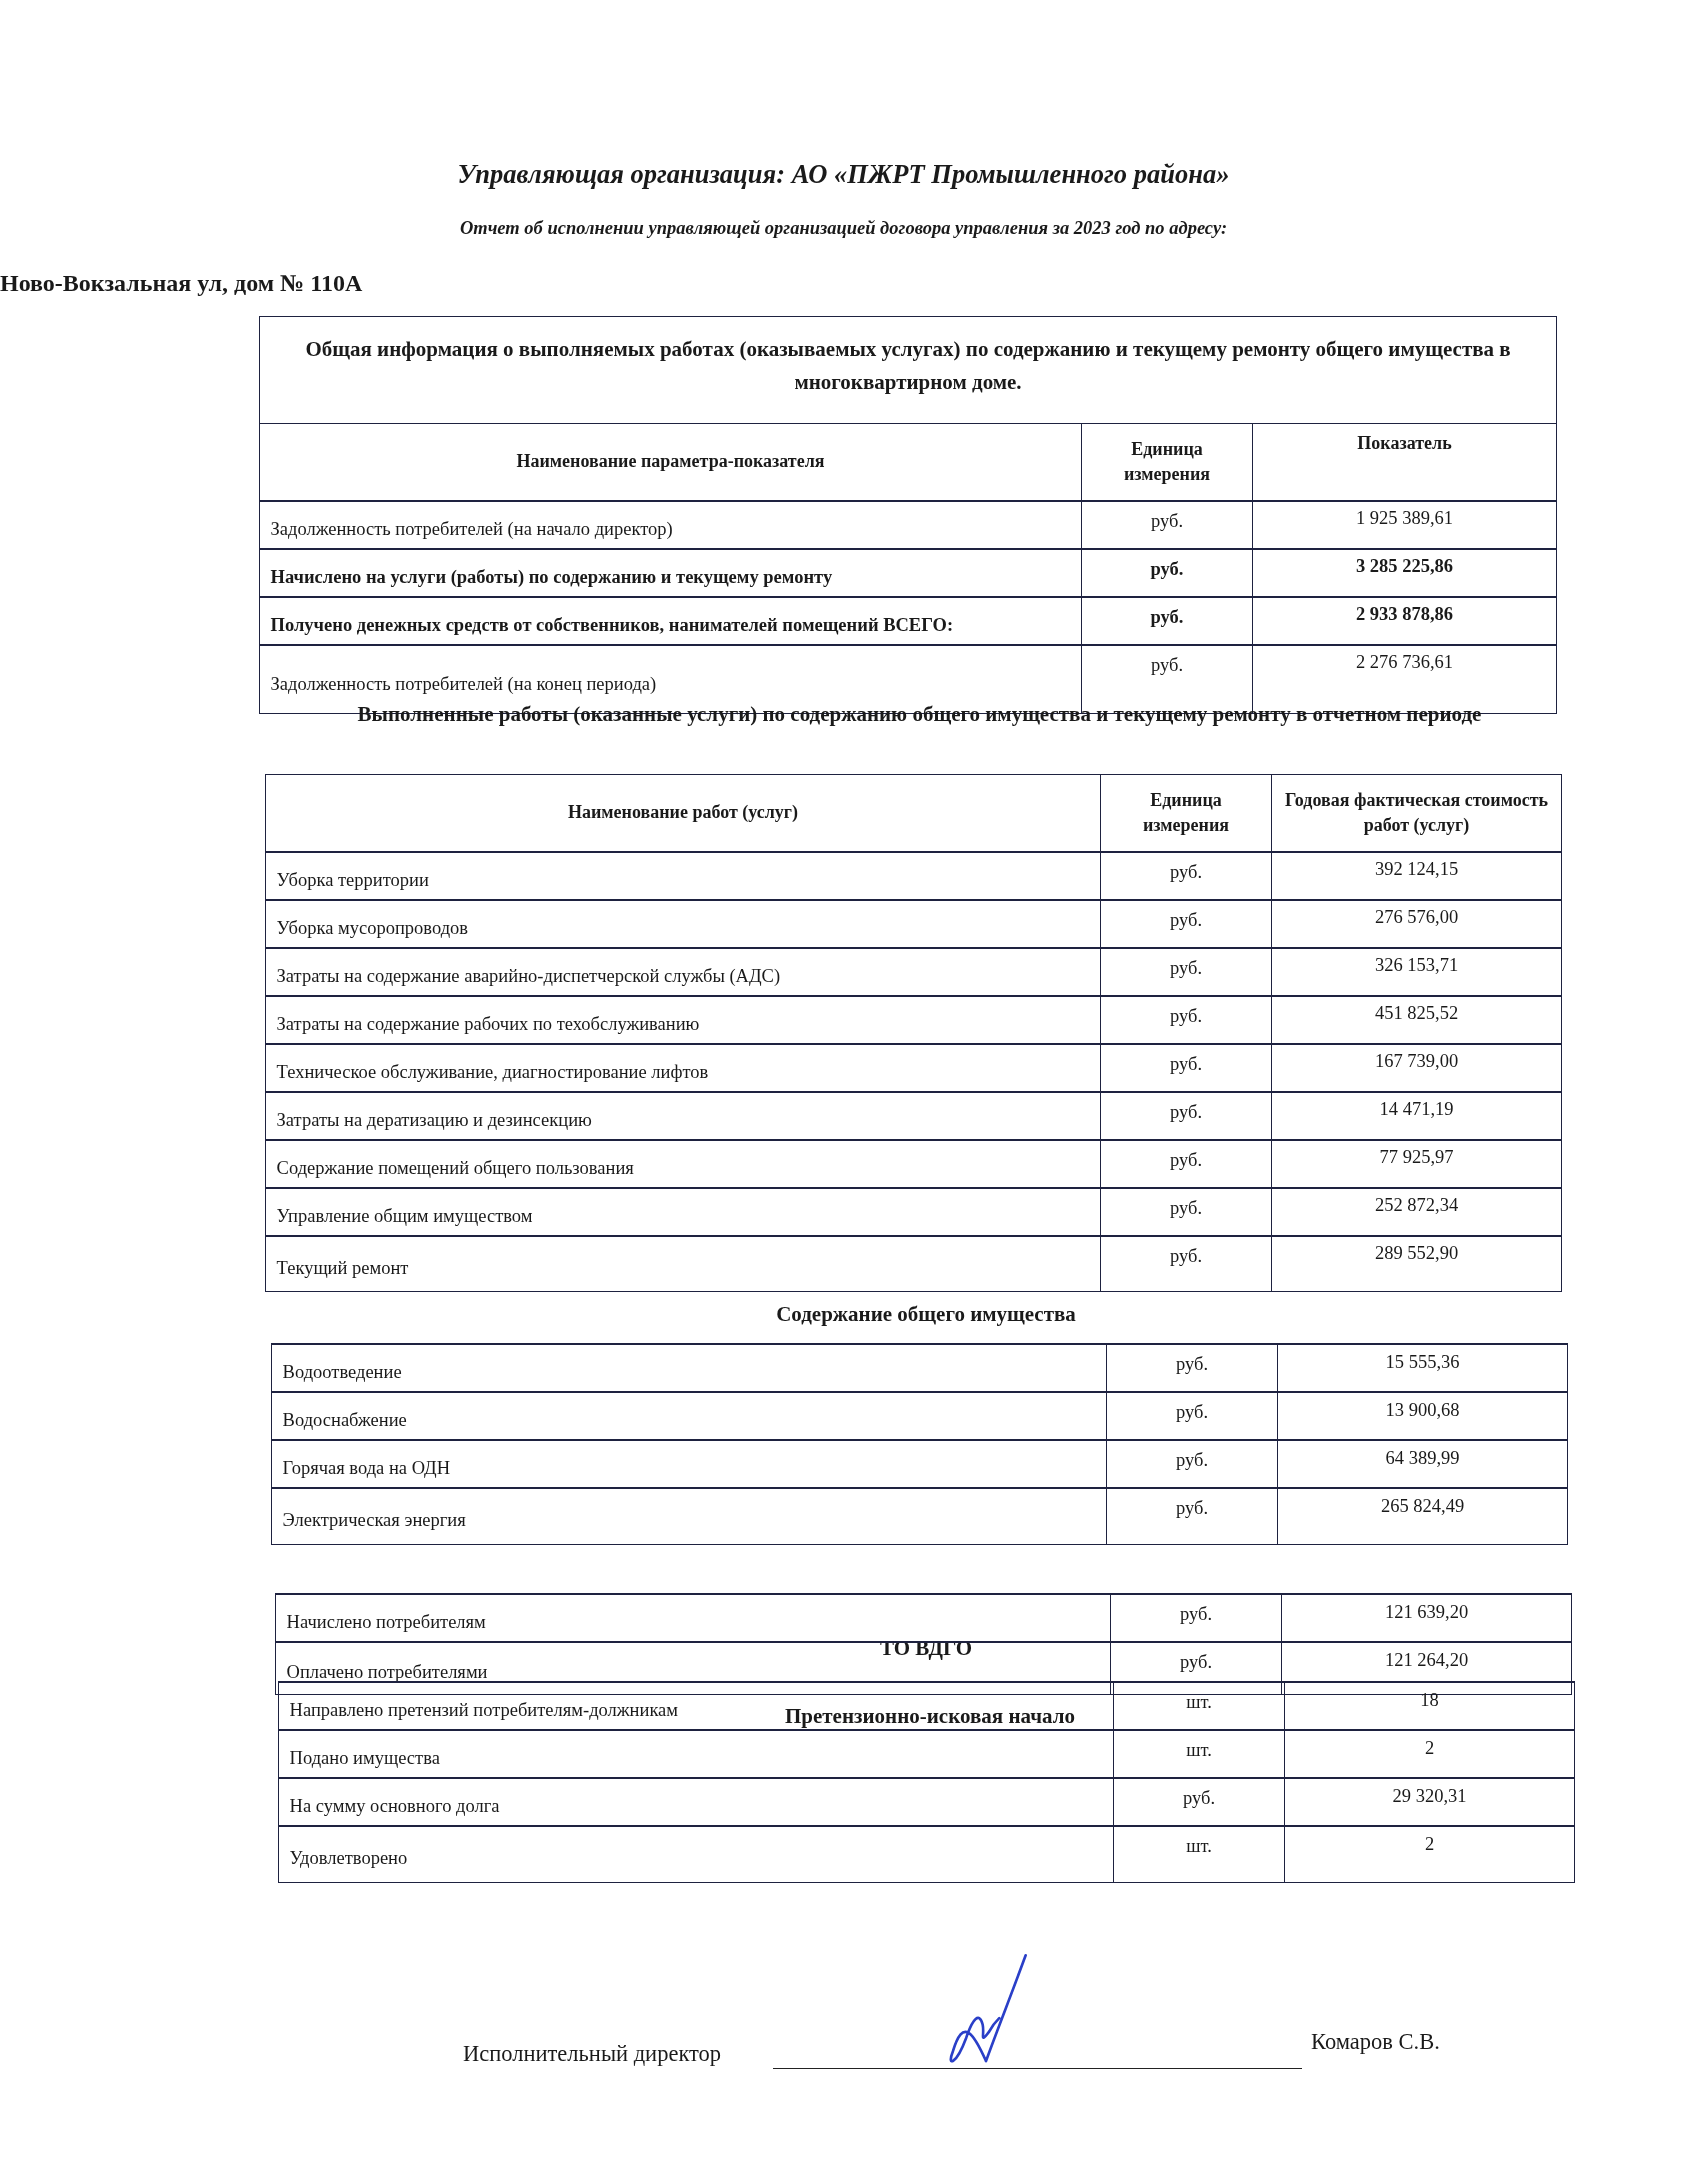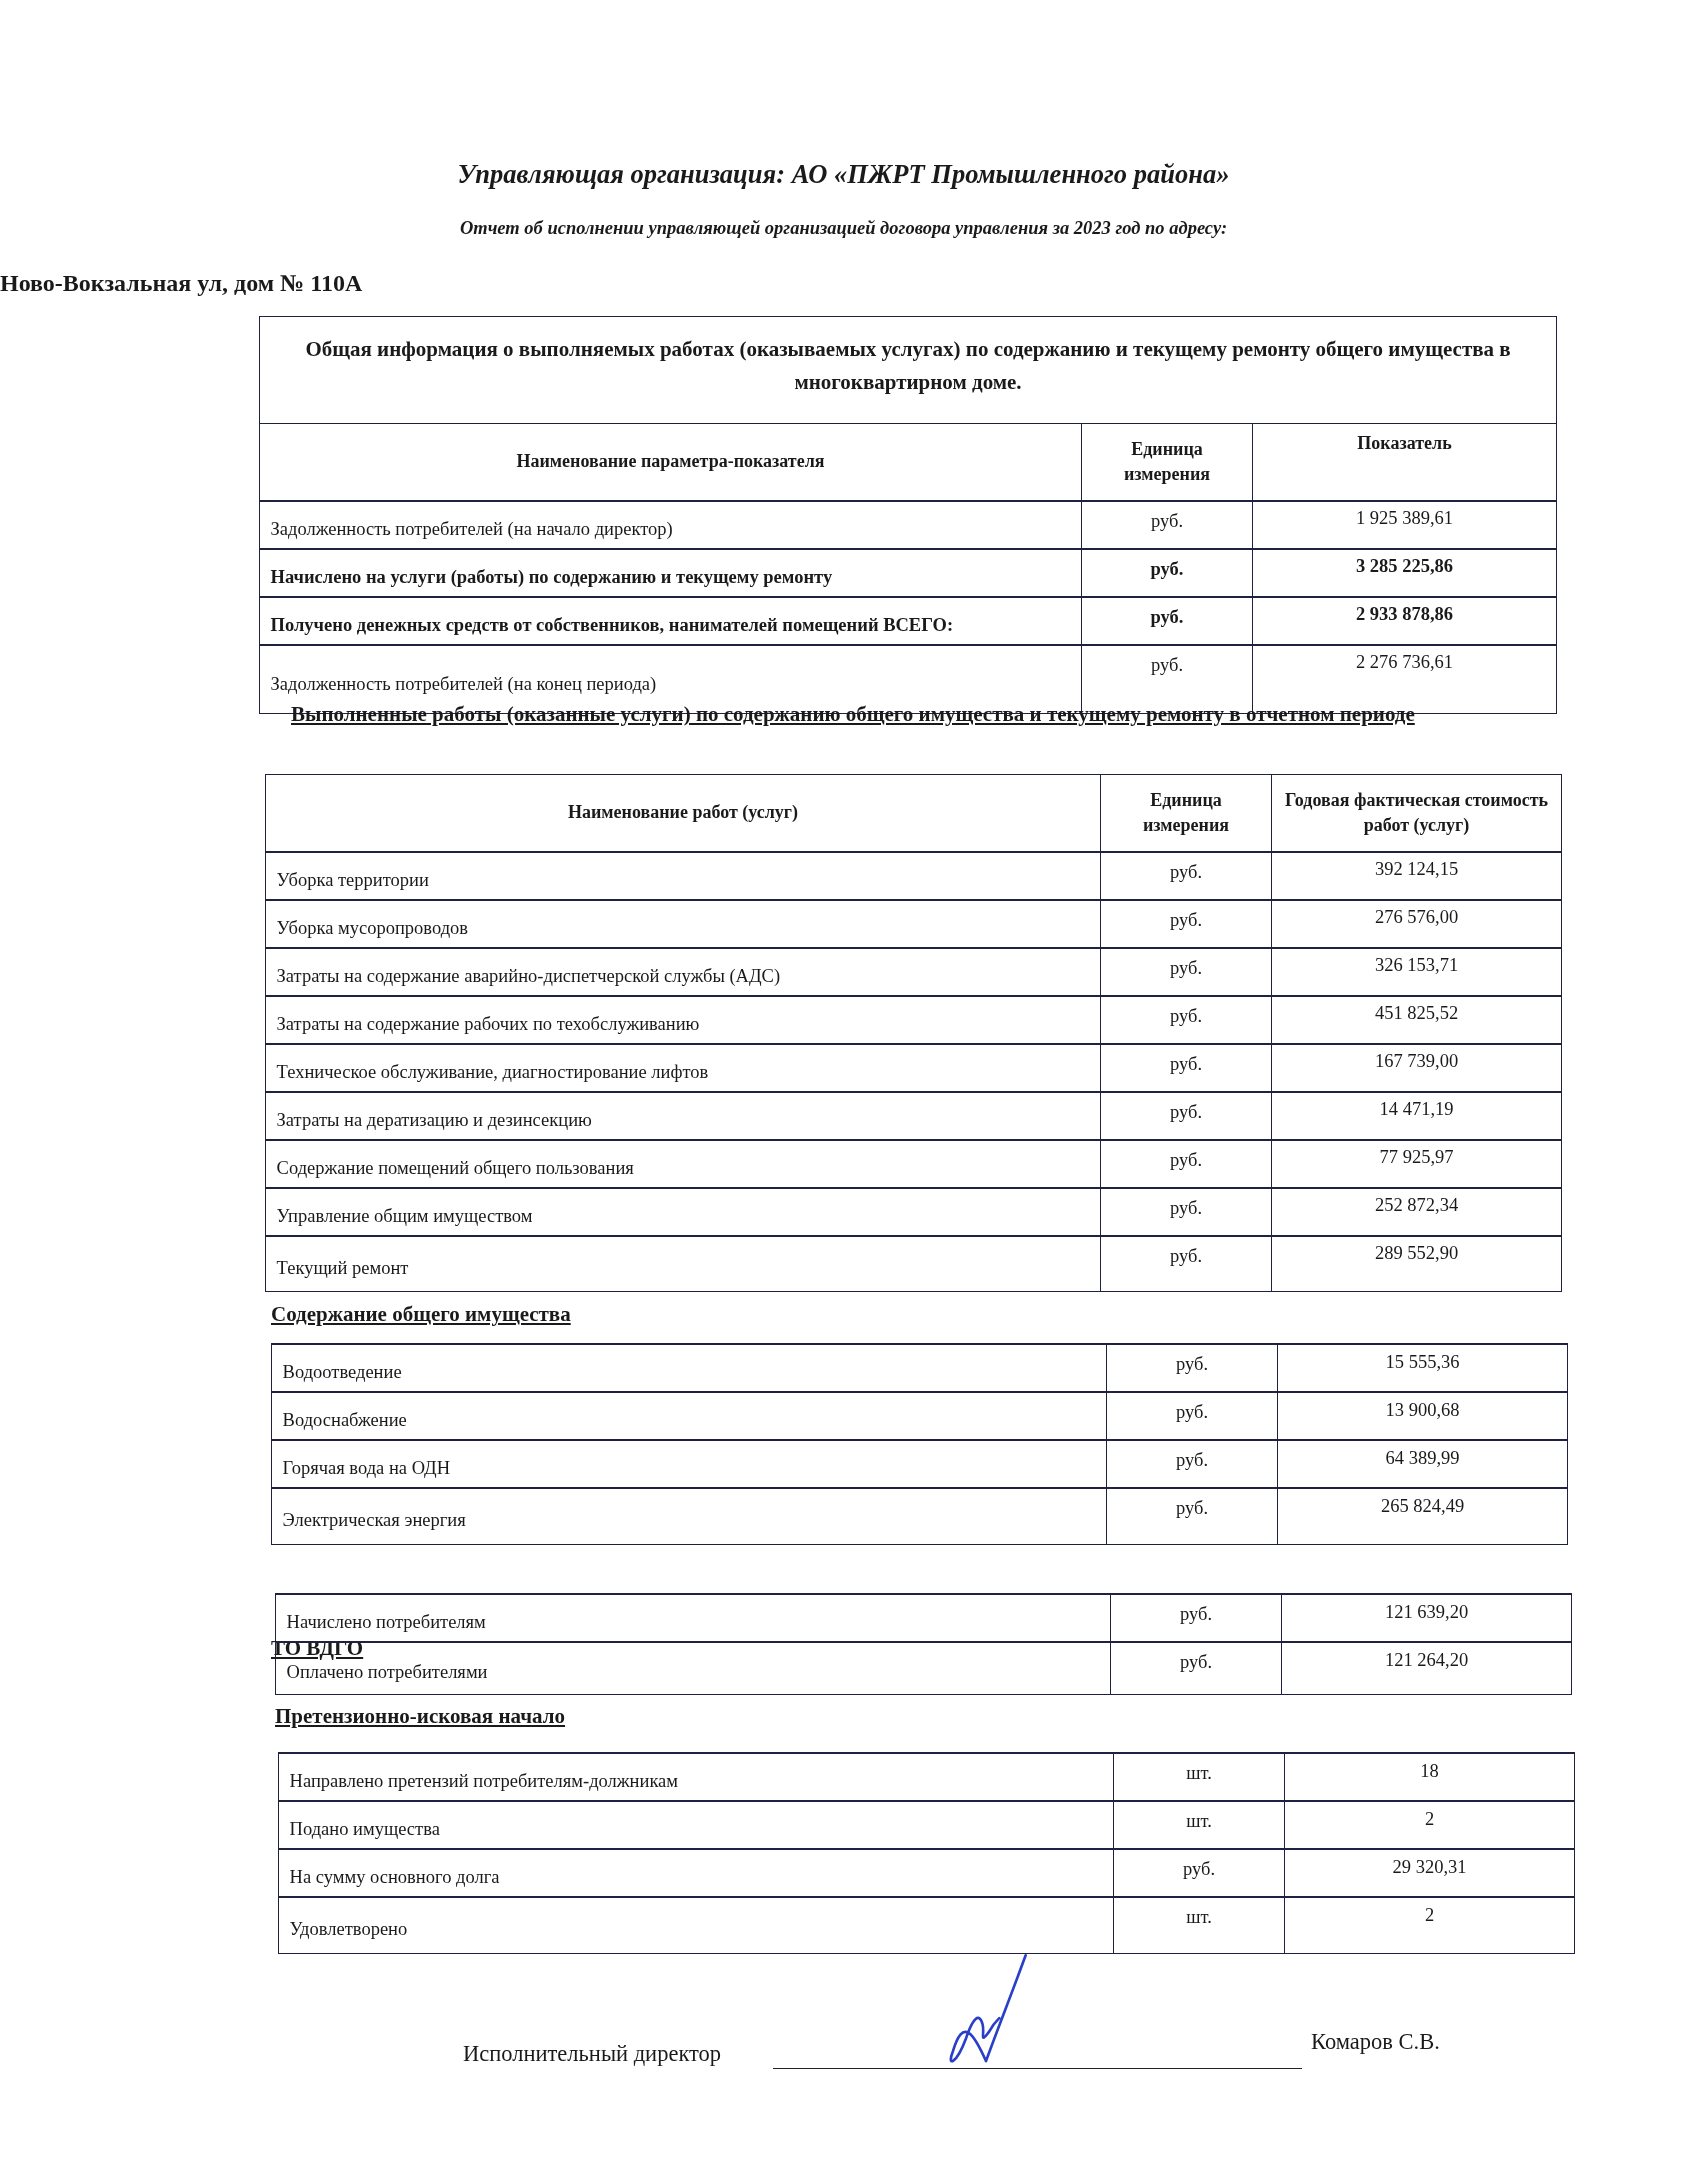--- a/index.html
+++ b/index.html
@@ -35,8 +35,8 @@
   .bold td { font-weight: bold; }
   .hdr th { font-weight: bold; font-size: 18px; text-align: center; line-height: 25px; }
   .section-heading {
-    position: absolute; left: 251px; width: 1310px; 
-    font-size: 21px; font-weight: bold; line-height: 33px; text-decoration: underline;
+    position: absolute; left: 251px; width: 1310px; text-align: center;
+    font-size: 21px; font-weight: bold; line-height: 33px;
   }
   .table-title-cell {
     text-align: center; font-weight: bold; font-size: 21px; line-height: 33px;

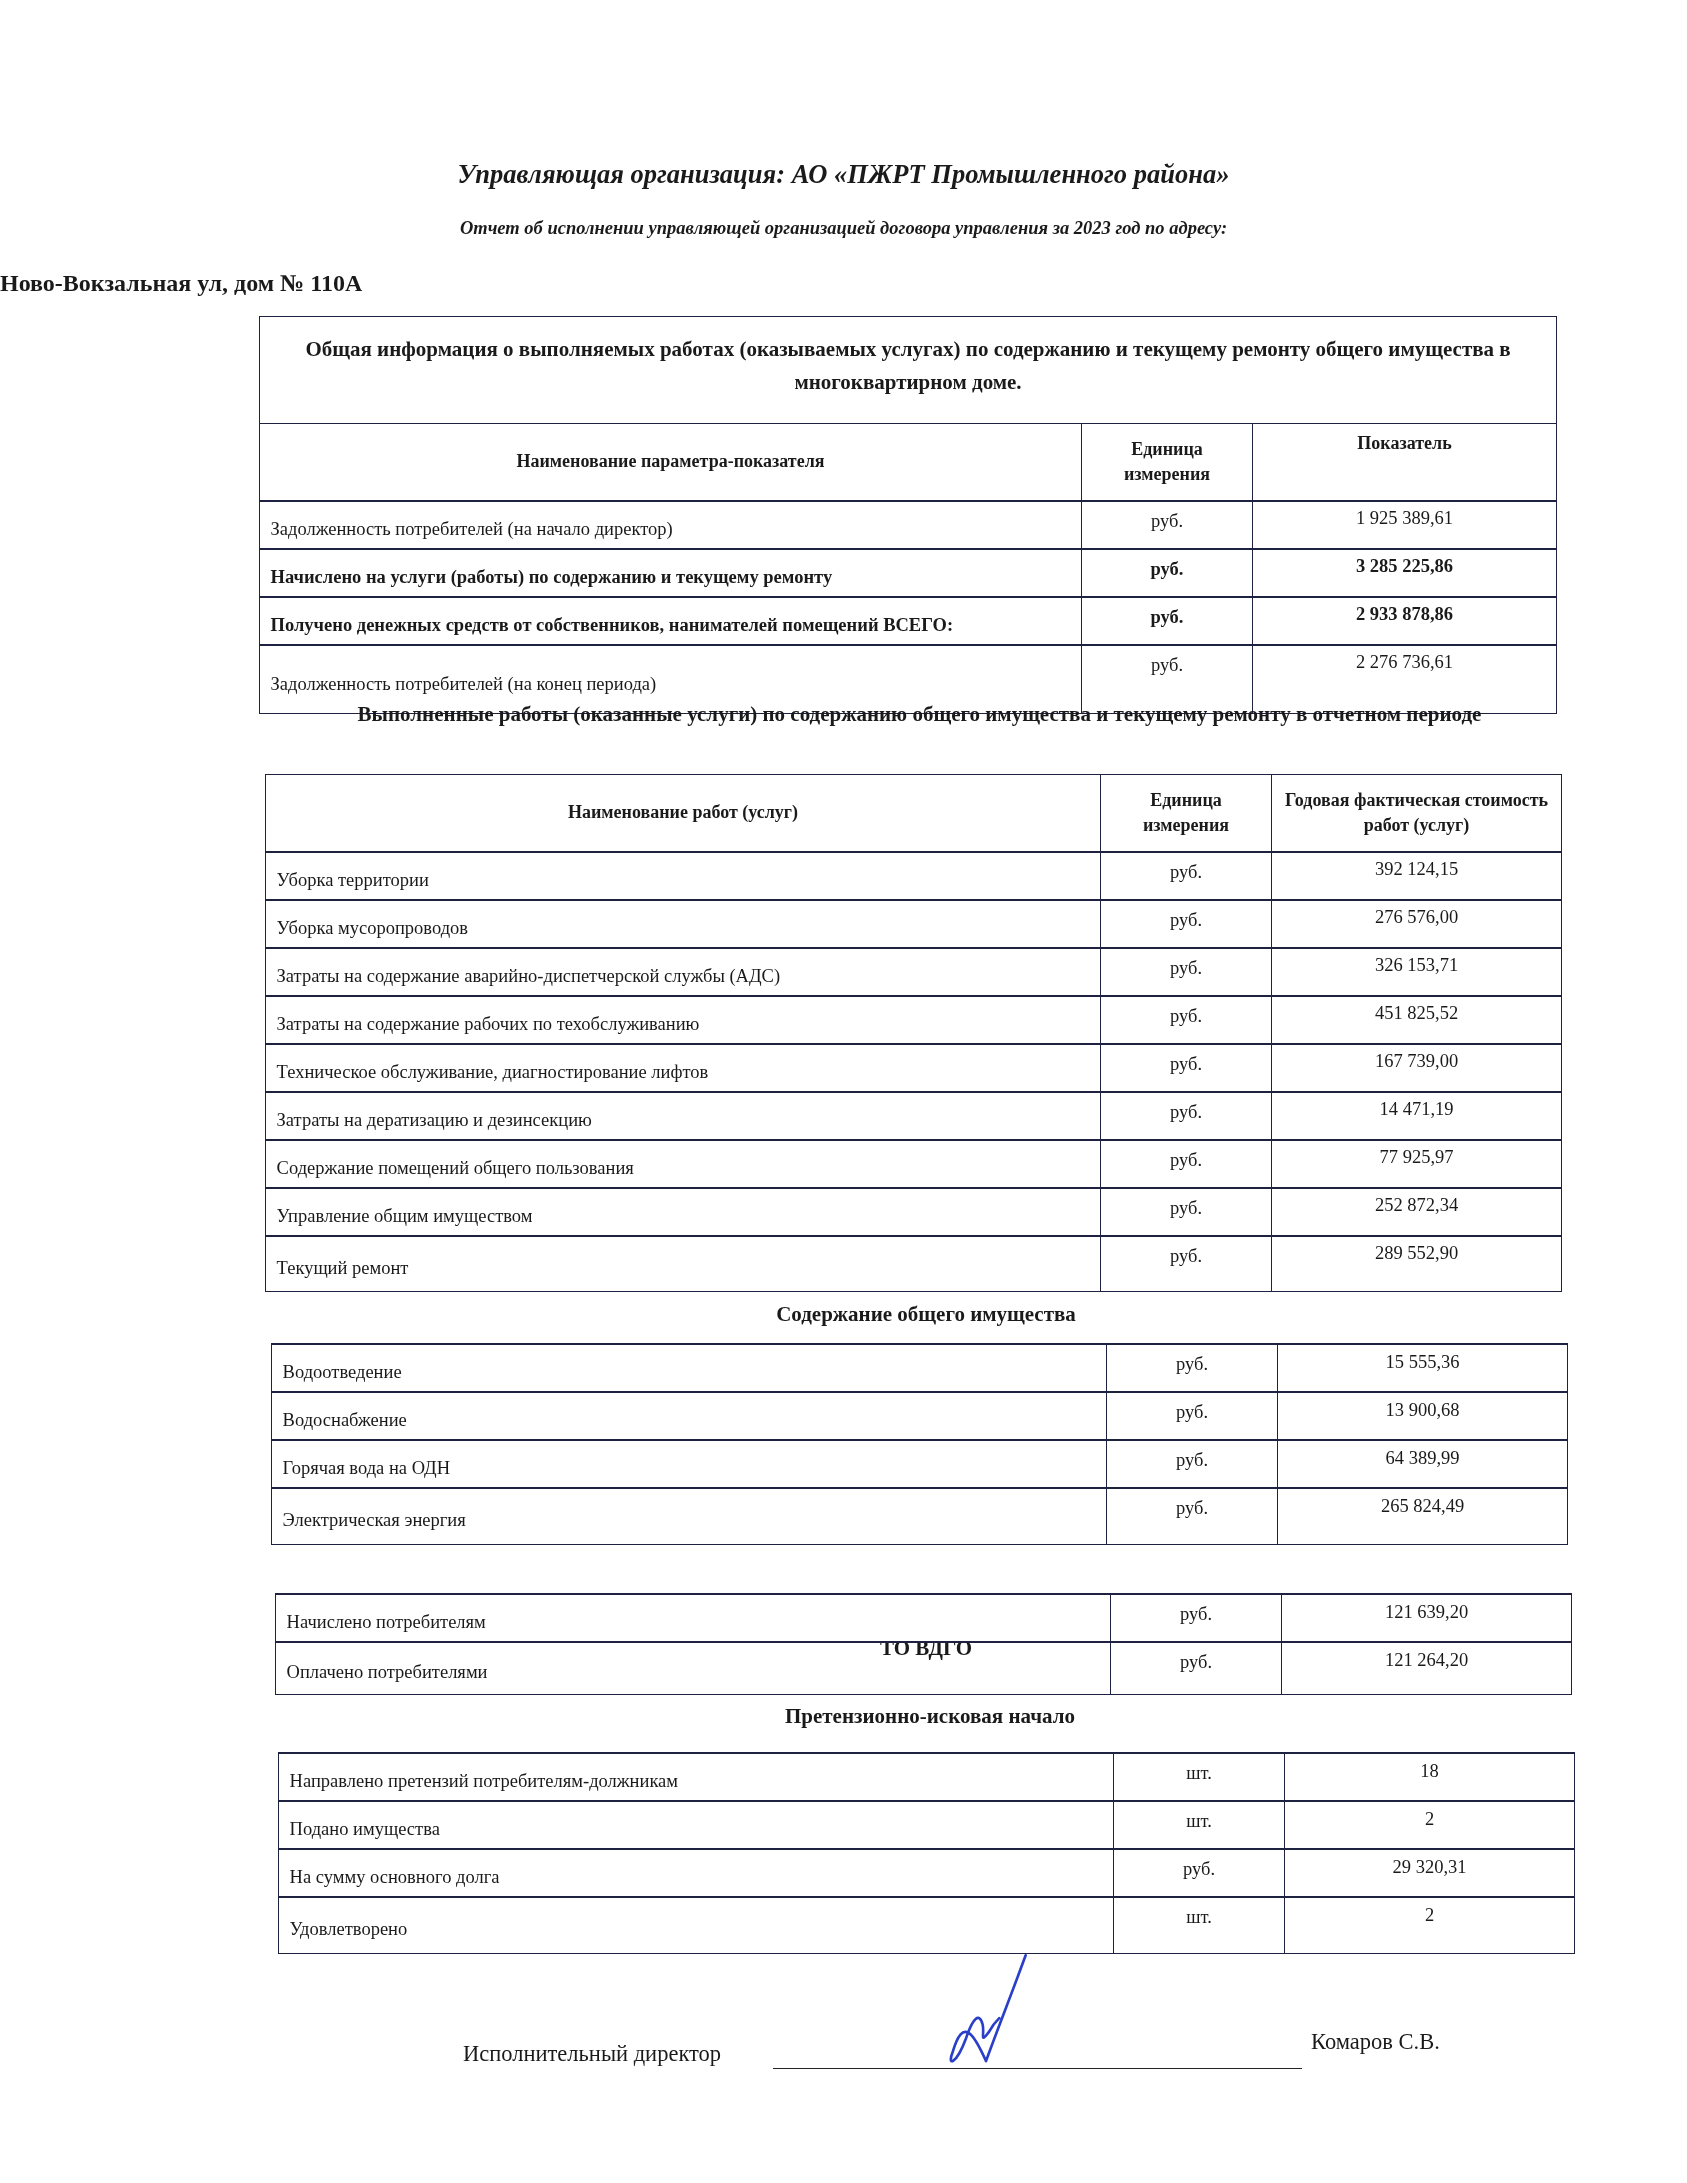--- a/index.html
+++ b/index.html
@@ -214,7 +214,7 @@
 
 <div class="section-heading" style="top:1700px; left:275px;">Претензионно-исковая начало</div>
 
-<table style="left:278px; top:1752px; width:1295px;padding-left:34px;">
+<table style="left:278px; top:1681px; width:1295px;padding-left:34px;">
   <colgroup>
       <col style="width:835px">
       <col style="width:171px">

